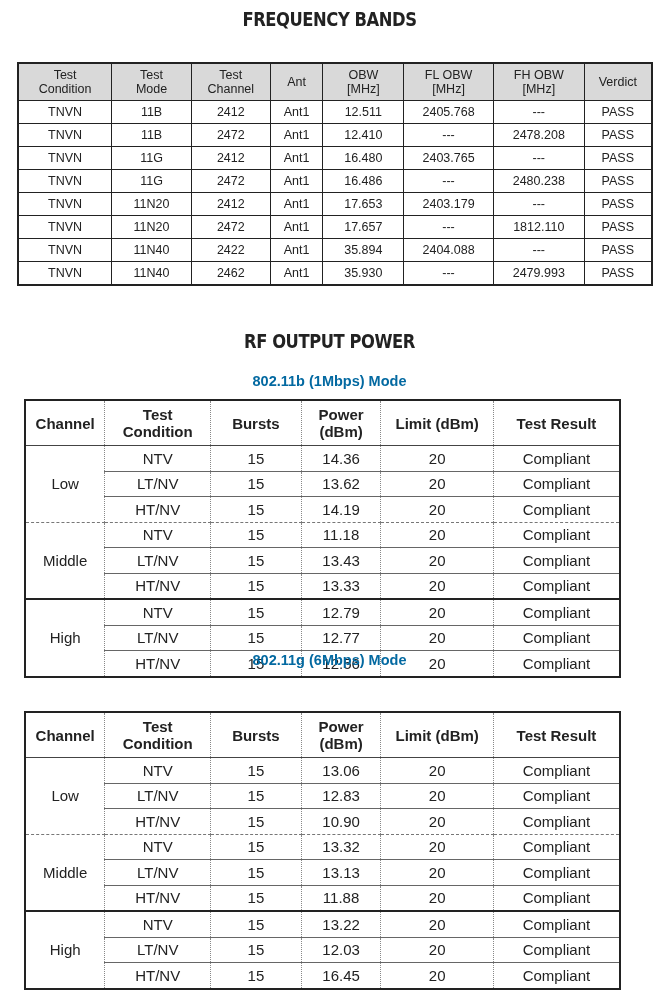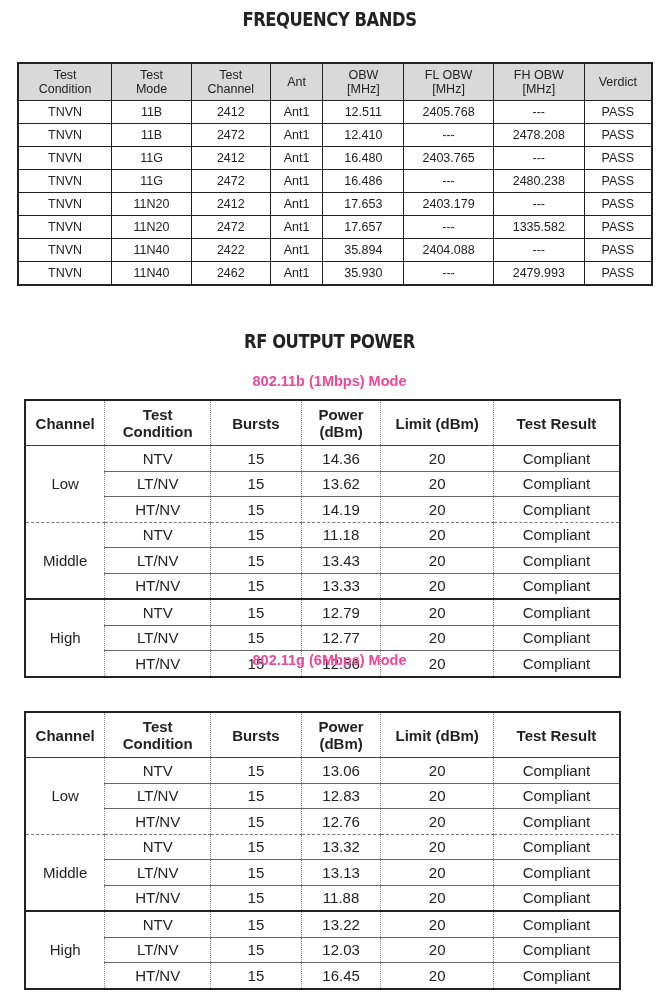--- a/index.html
+++ b/index.html
@@ -107,7 +107,7 @@
         <td>Ant1</td>
         <td>17.657</td>
         <td>---</td>
-        <td>1335.582</td>
+        <td>1812.110</td>
         <td>PASS</td>
       </tr>
       <tr>

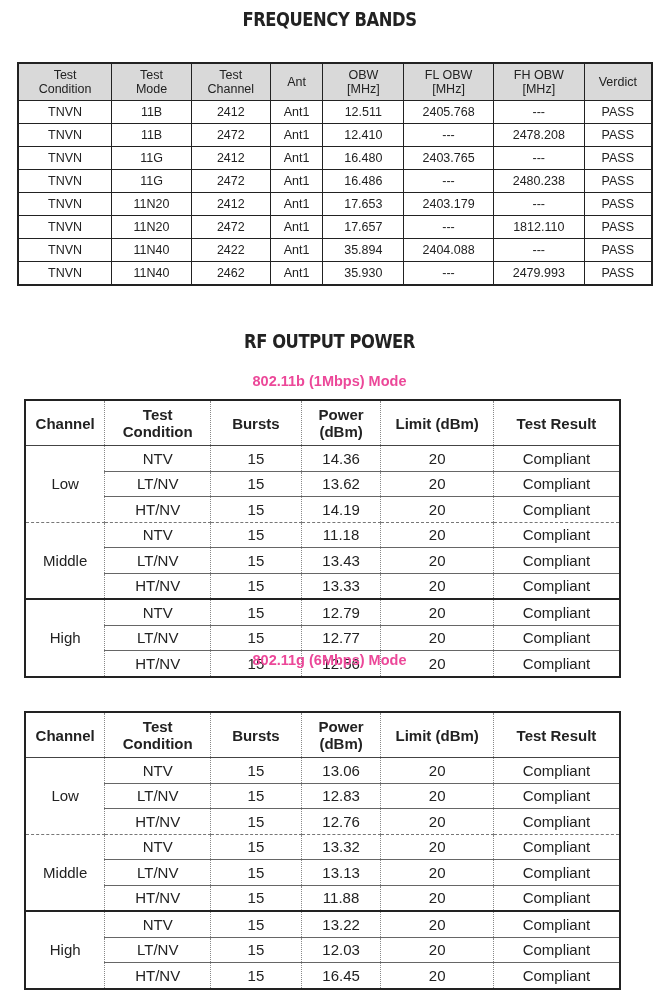--- a/index.html
+++ b/index.html
@@ -5,7 +5,7 @@
   html,body{margin:0;padding:0;background:#fff;}
   body{width:659px;height:1000px;position:relative;font-family:"Liberation Sans",sans-serif;color:#222;overflow:hidden;}
   .h1{position:absolute;left:0;width:659px;text-align:center;font-family:"DejaVu Sans",sans-serif;font-weight:bold;font-size:19px;letter-spacing:-0.5px;color:#222;transform:scaleX(0.86);}
-  .h2{position:absolute;left:0;width:659px;text-align:center;font-weight:bold;font-size:14.5px;color:#ec4899;}
+  .h2{position:absolute;left:0;width:659px;text-align:center;font-weight:bold;font-size:14.5px;color:#0369a1;}
   table{border-collapse:collapse;position:absolute;border-radius:28px;}
   
   #fb{left:17px;top:62px;width:636px;border:2px solid #222;font-size:12.5px;}

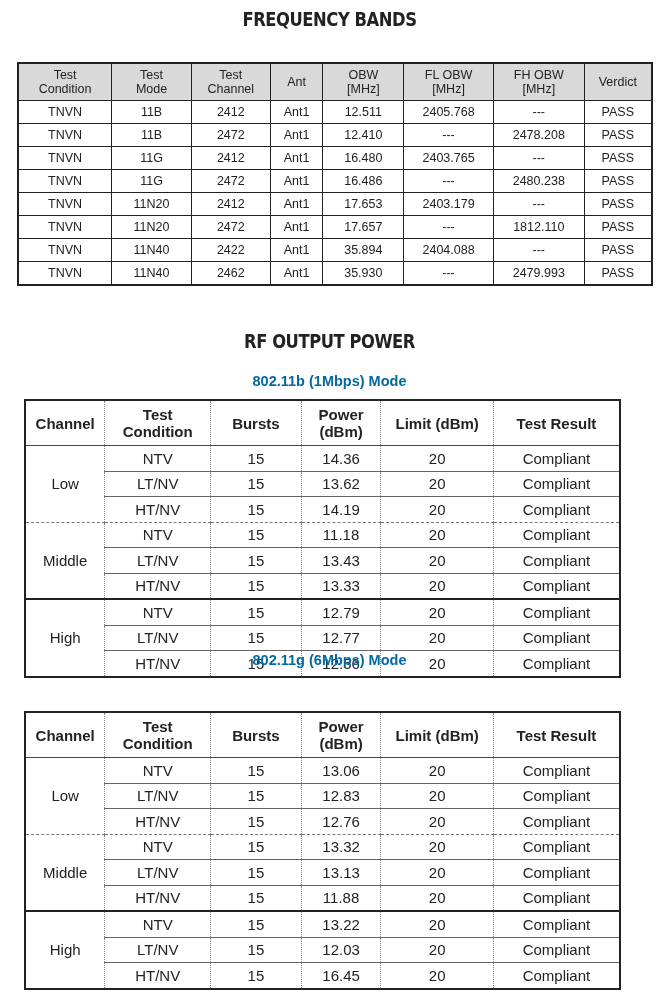--- a/index.html
+++ b/index.html
@@ -264,7 +264,7 @@
       <tr class="grp-end">
         <td>HT/NV</td>
         <td>15</td>
-        <td>12.76</td>
+        <td>10.90</td>
         <td>20</td>
         <td>Compliant</td>
       </tr>

